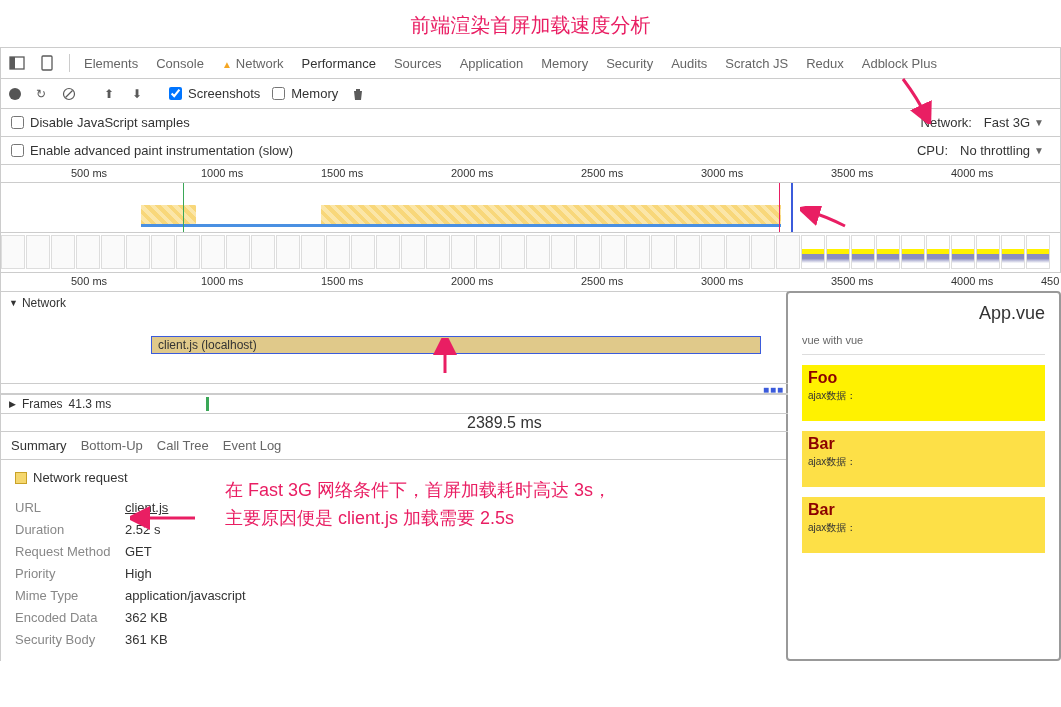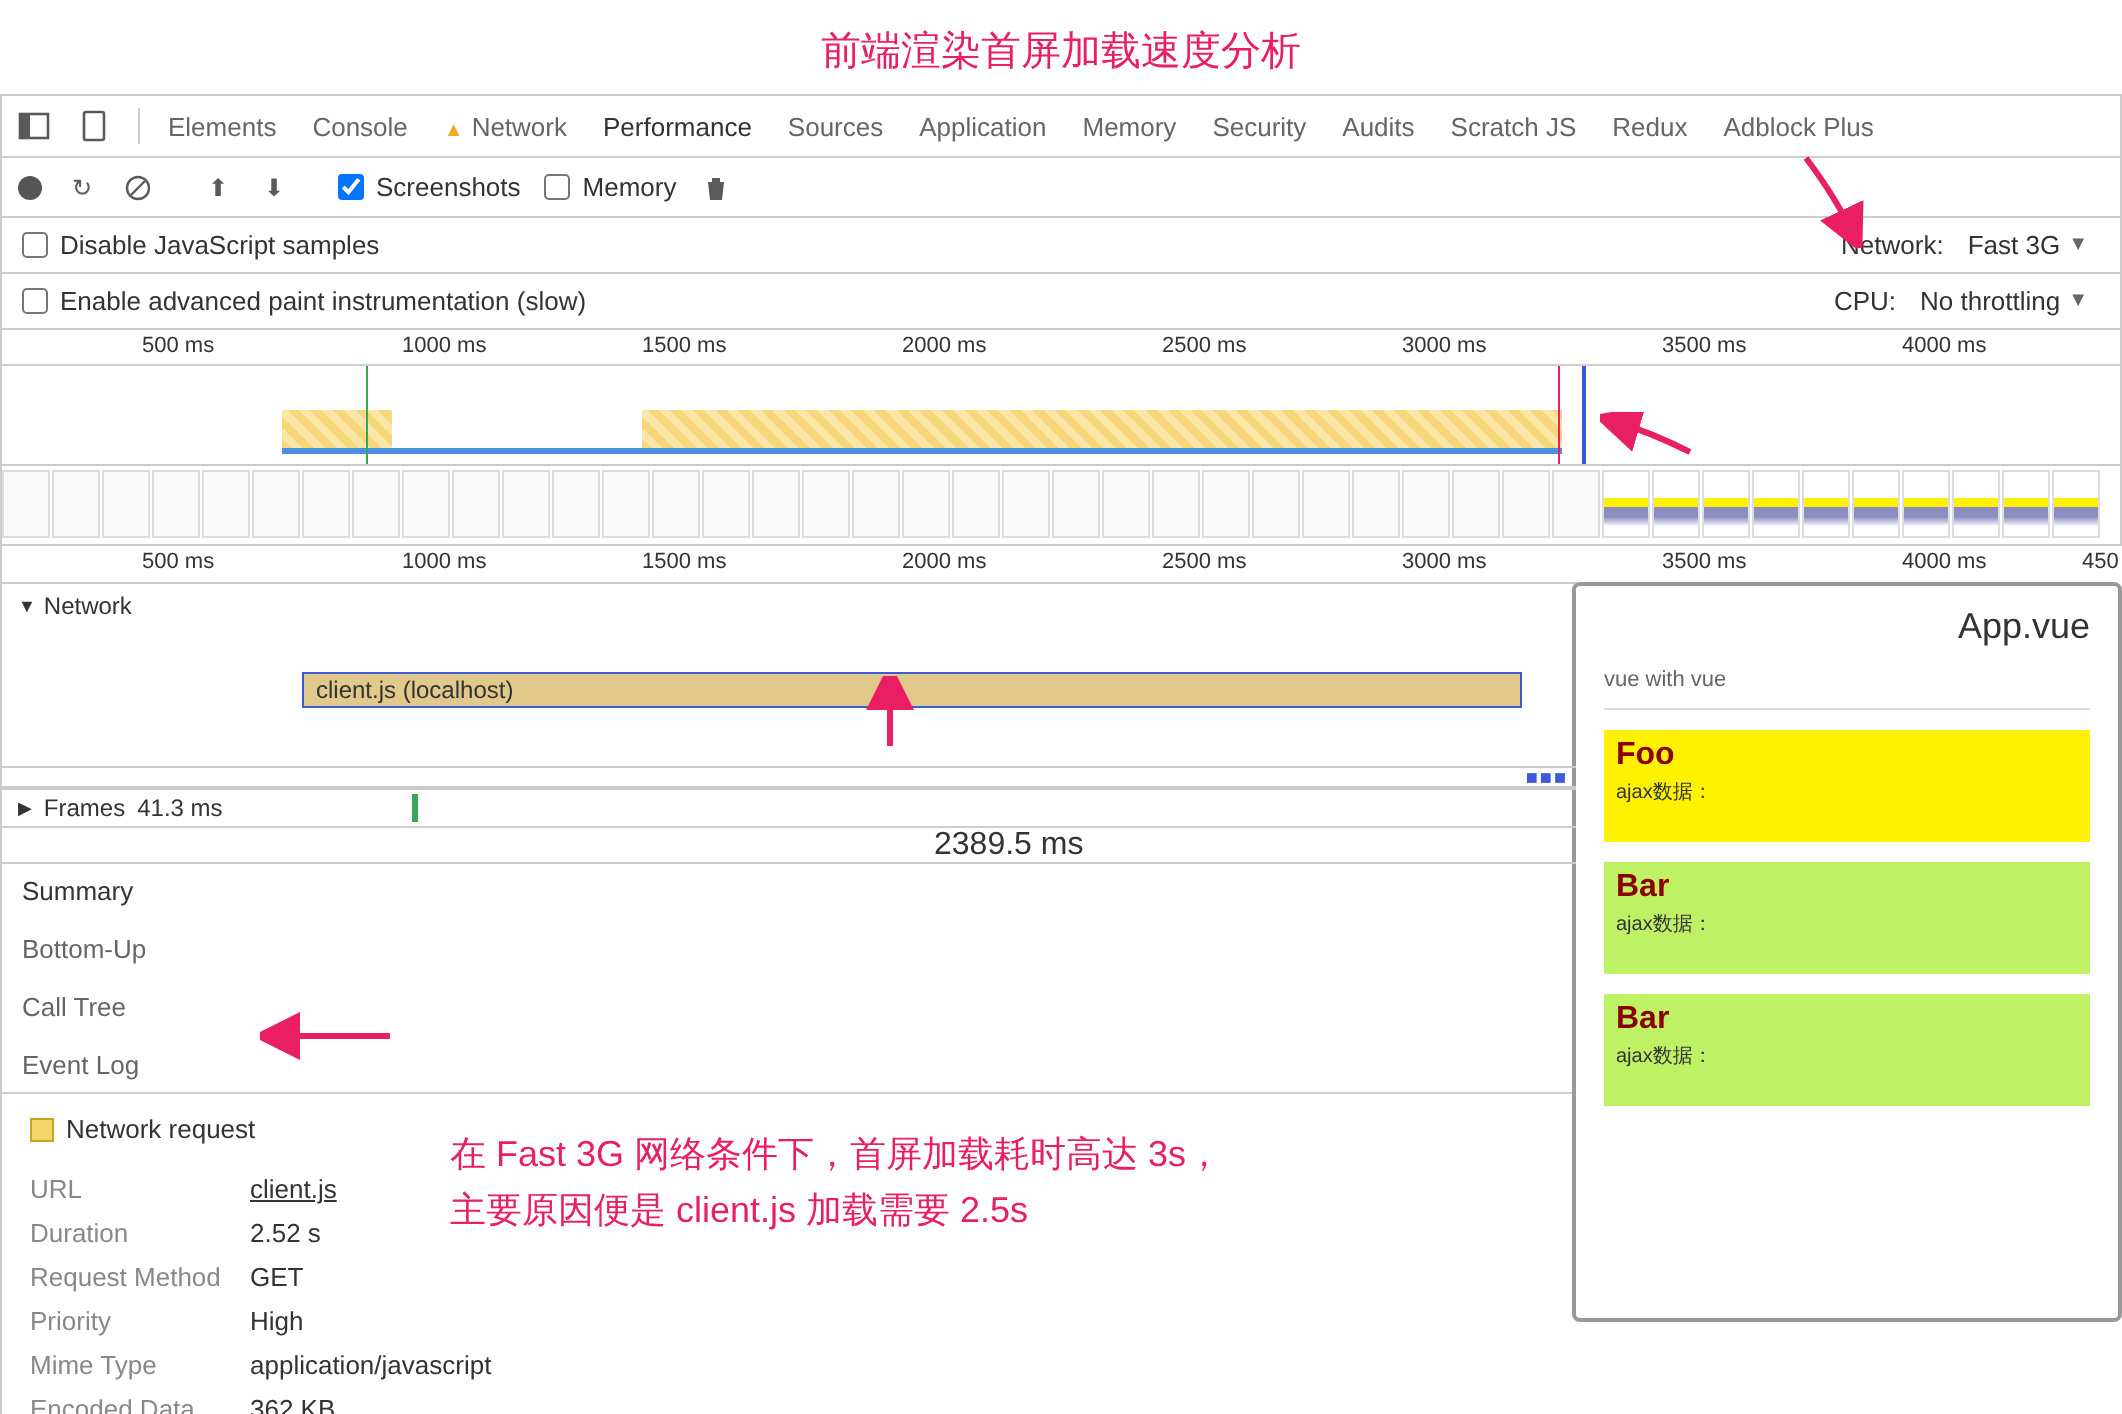--- a/index.html
+++ b/index.html
@@ -46,7 +46,7 @@
 .frames-row .tri { font-size:9px; }
 .frames-timeline { position:relative; height:18px; border-bottom:1px solid #ccc; }
 .frames-timeline .label { position:absolute; font-size:16px; color:#333; }
-.detail-tabs { display:flex; gap:14px; padding:6px 10px; border-bottom:1px solid #ccc; font-size:13px; color:#666;flex-direction:column; }
+.detail-tabs { display:flex; gap:14px; padding:6px 10px; border-bottom:1px solid #ccc; font-size:13px; color:#666; }
 .detail-tabs .dtab { cursor:pointer; }
 .detail-tabs .dtab.active { color:#333; }
 .summary-body { padding:10px 14px; position:relative; }

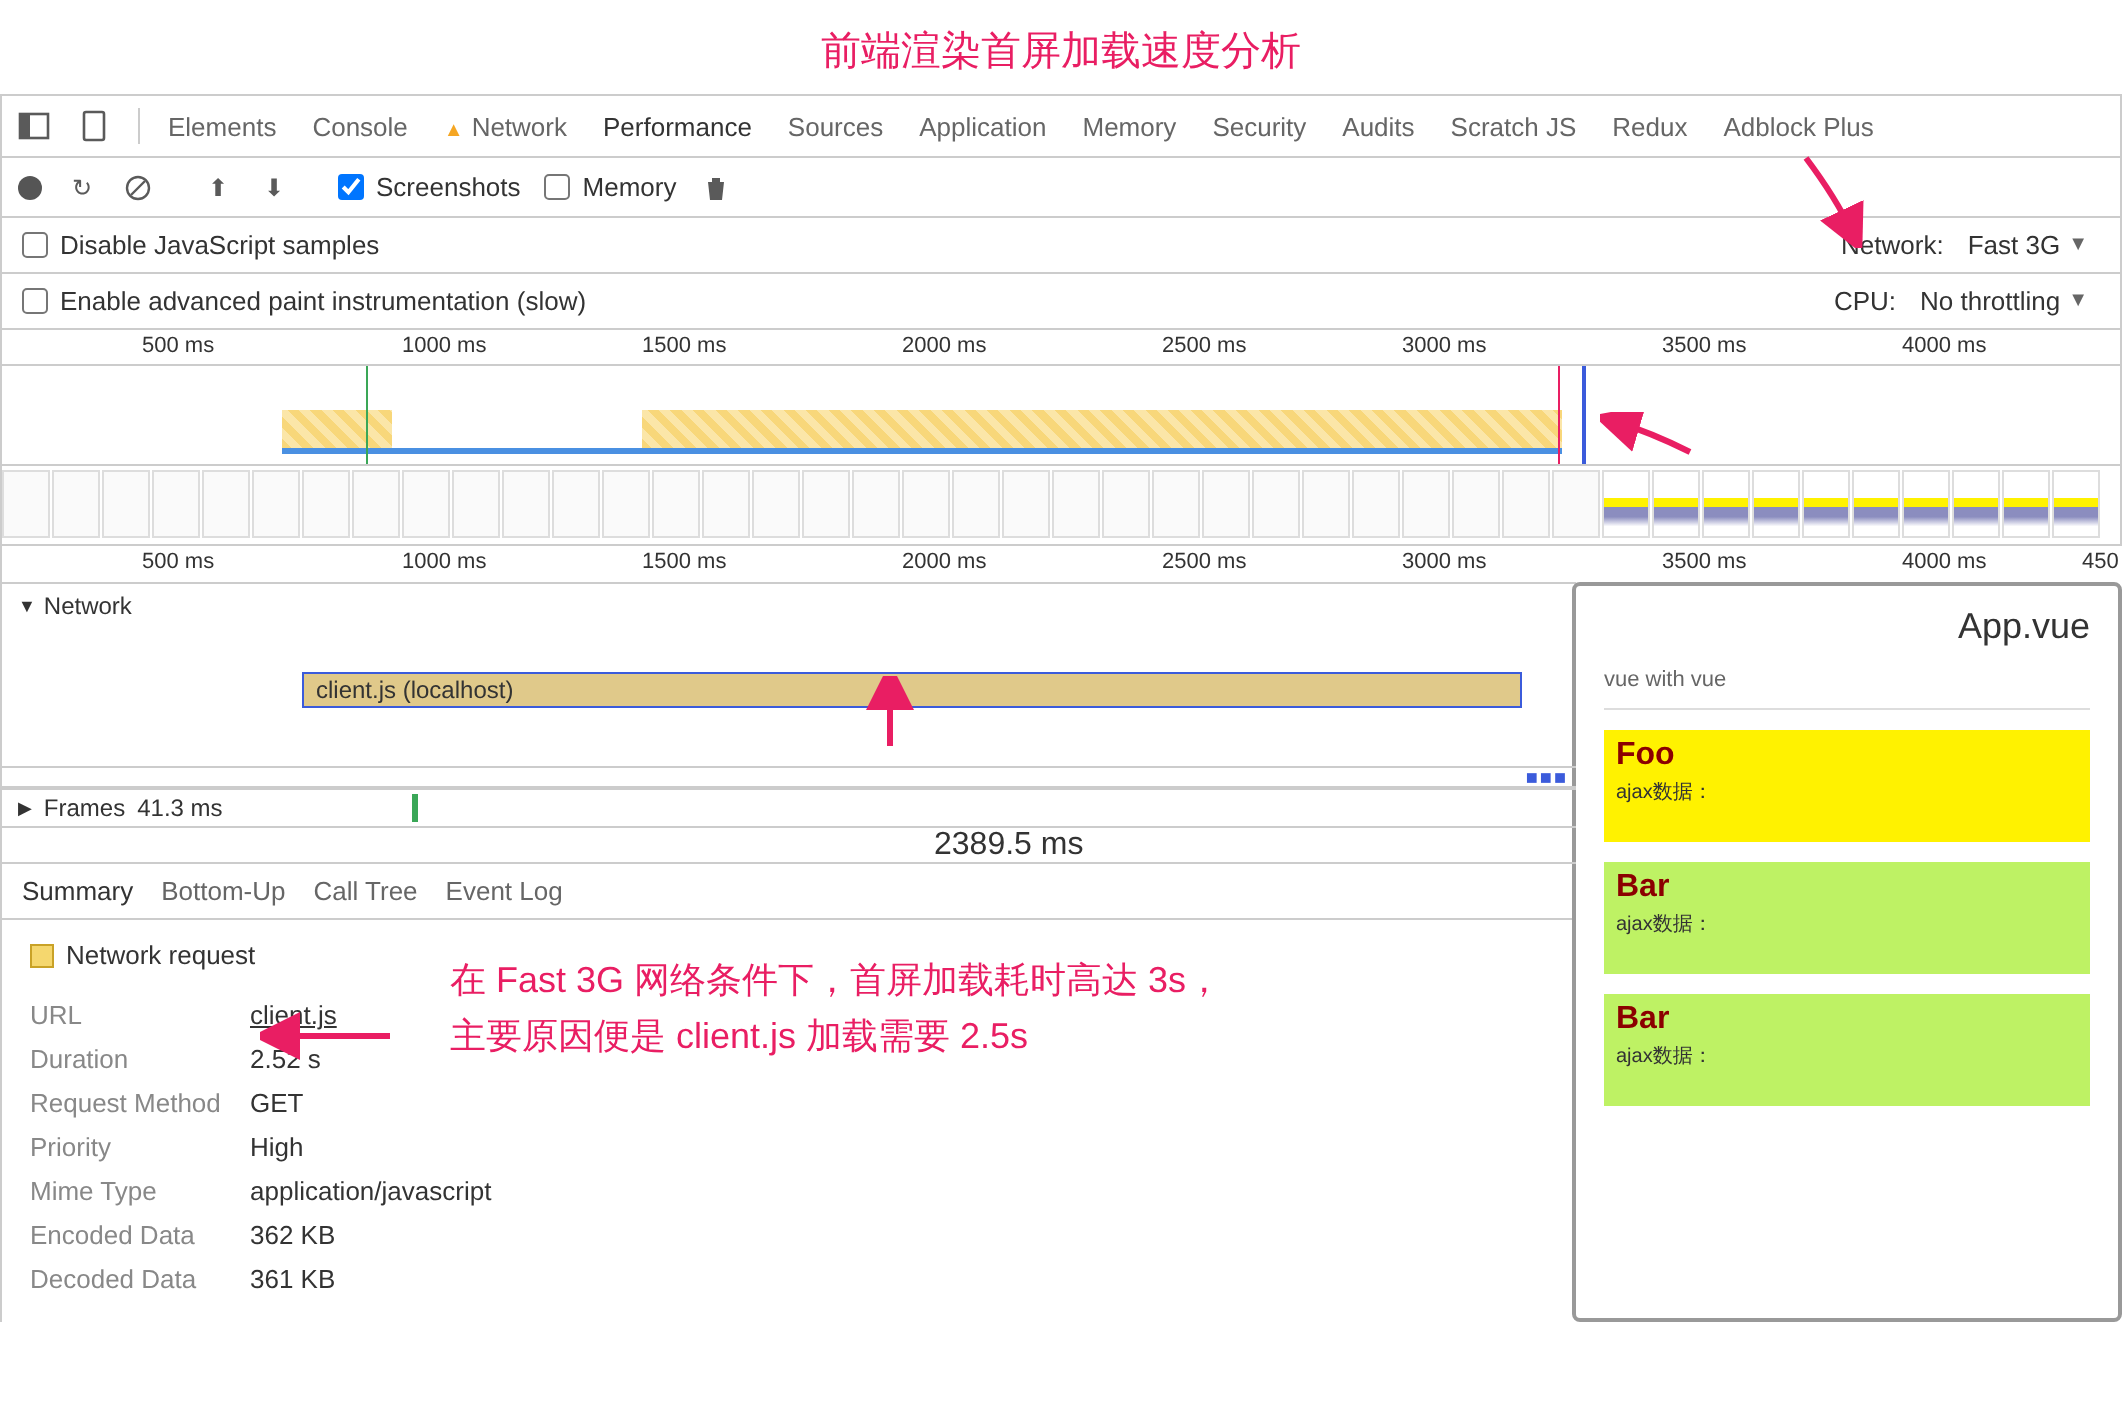--- a/index.html
+++ b/index.html
@@ -63,7 +63,7 @@
 .preview-block .hd { font-size:16px; color:#8b0000; font-weight:bold; }
 .preview-block .sub { font-size:10px; color:#333; margin-top:2px; }
 .pb-yellow { background:#fff200; }
-.pb-purple { background:#bef264; }
+.pb-purple { background:#fde047; }
 .arrow-pink { position:absolute; pointer-events:none; }
 .arrow-pink svg { display:block; }
 </style>

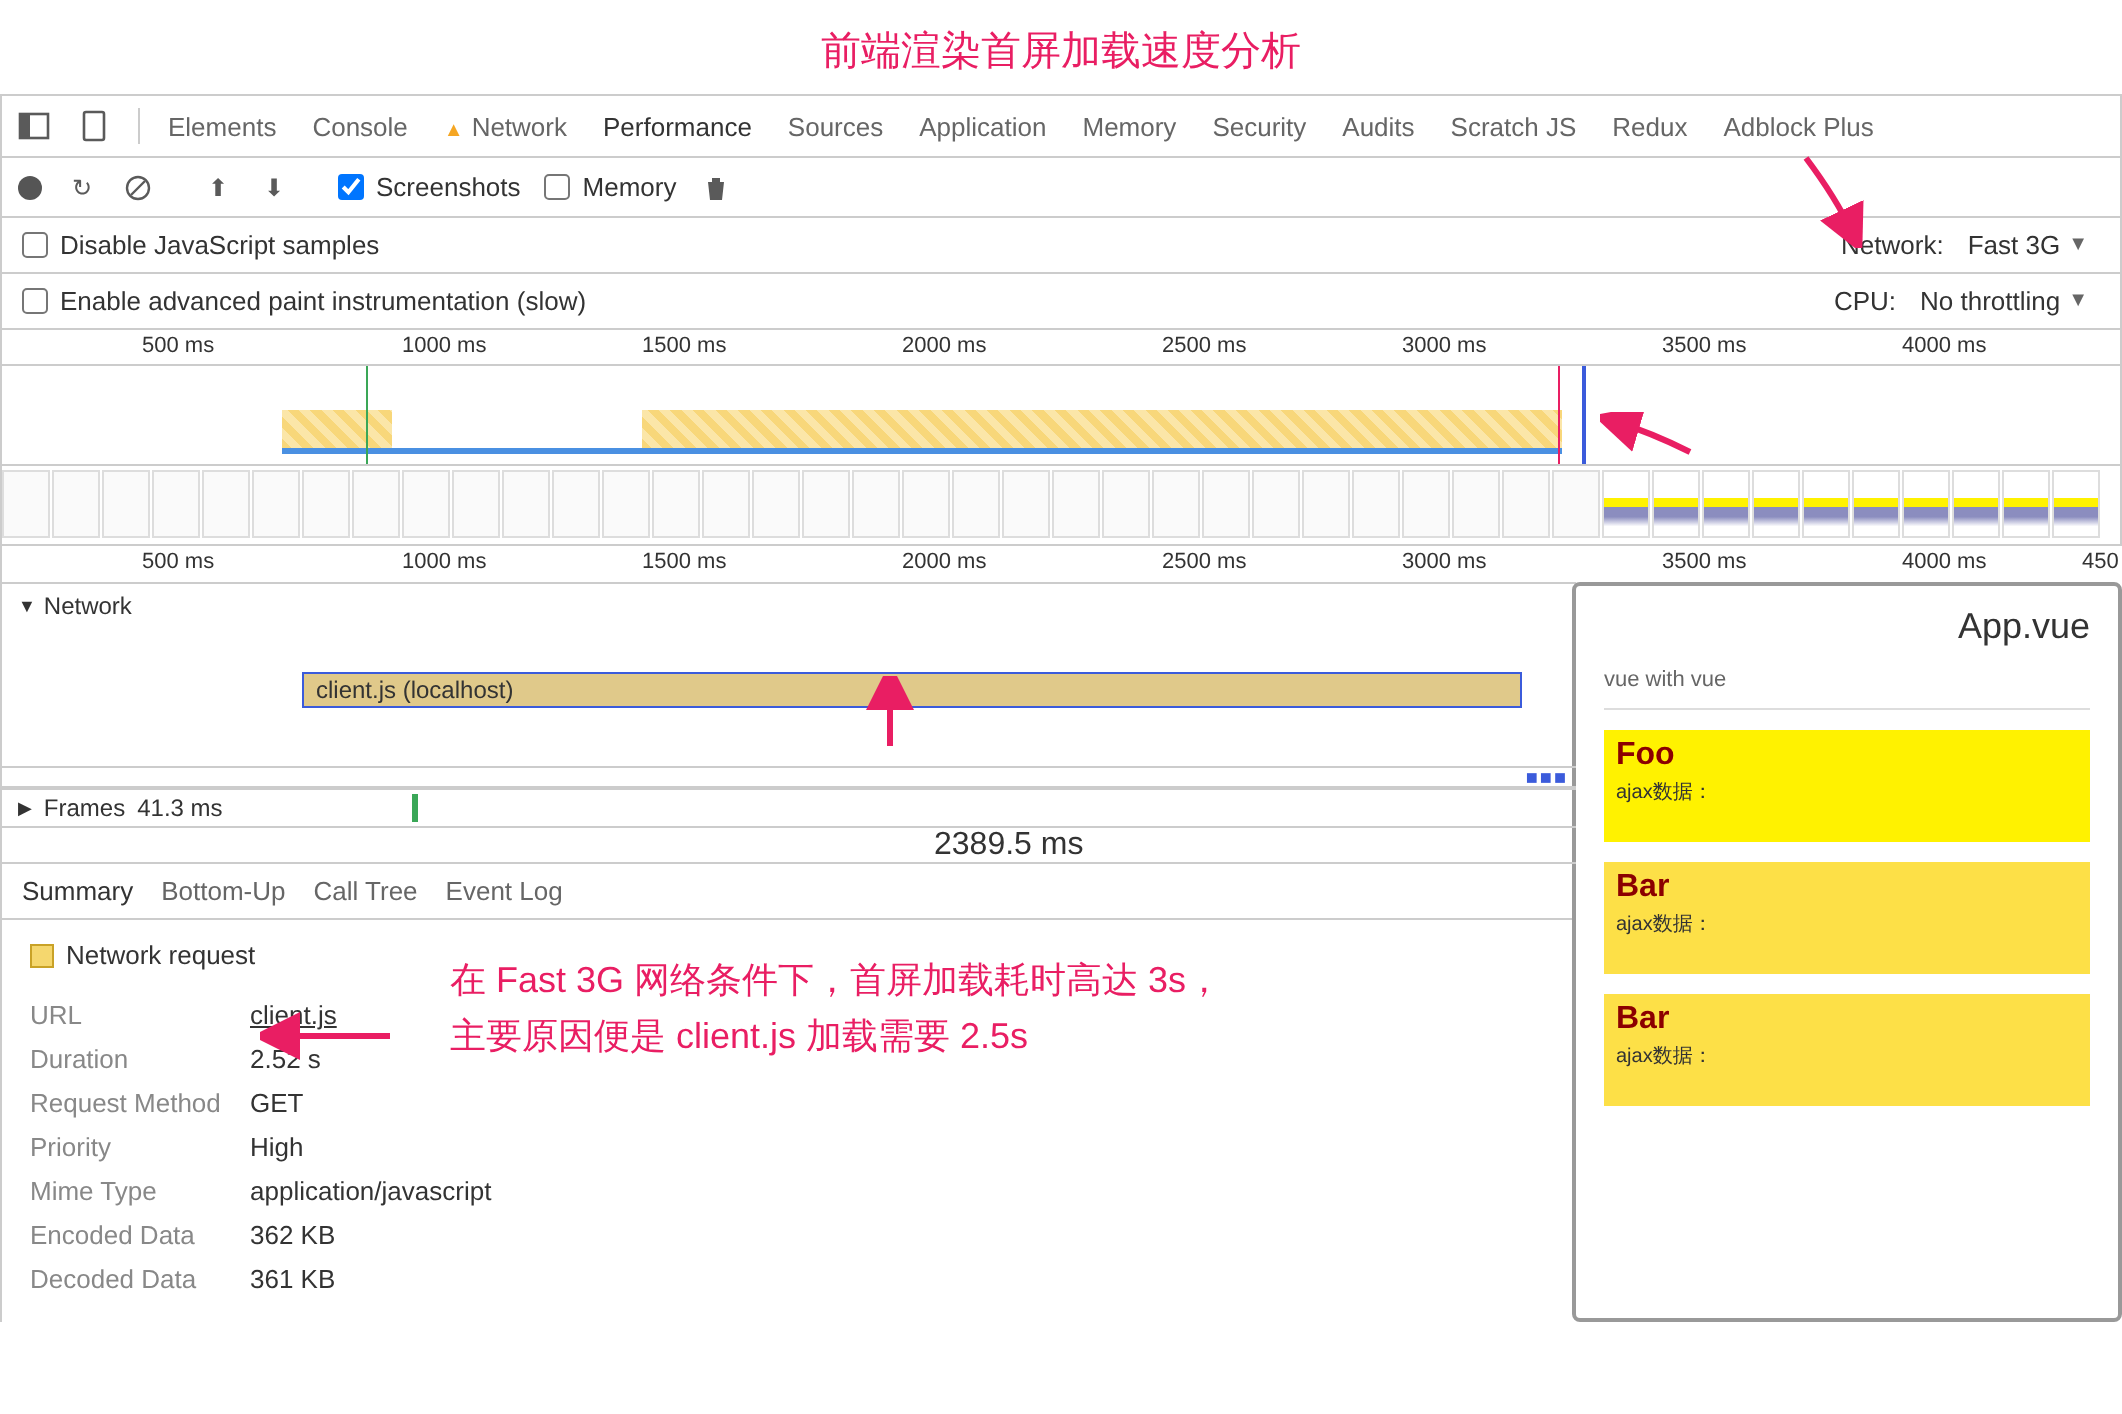--- a/index.html
+++ b/index.html
@@ -276,7 +276,7 @@
       <div class="summary-kv"><span class="k">Priority</span><span class="v">High</span></div>
       <div class="summary-kv"><span class="k">Mime Type</span><span class="v">application/javascript</span></div>
       <div class="summary-kv"><span class="k">Encoded Data</span><span class="v">362 KB</span></div>
-      <div class="summary-kv"><span class="k">Decoded Data</span><span class="v">361 KB</span></div>
+      <div class="summary-kv"><span class="k">Security Body</span><span class="v">361 KB</span></div>
       <div class="annotation-note">
         <div>在 Fast 3G 网络条件下，首屏加载耗时高达 3s，</div>
         <div>主要原因便是 client.js 加载需要 2.5s</div>

